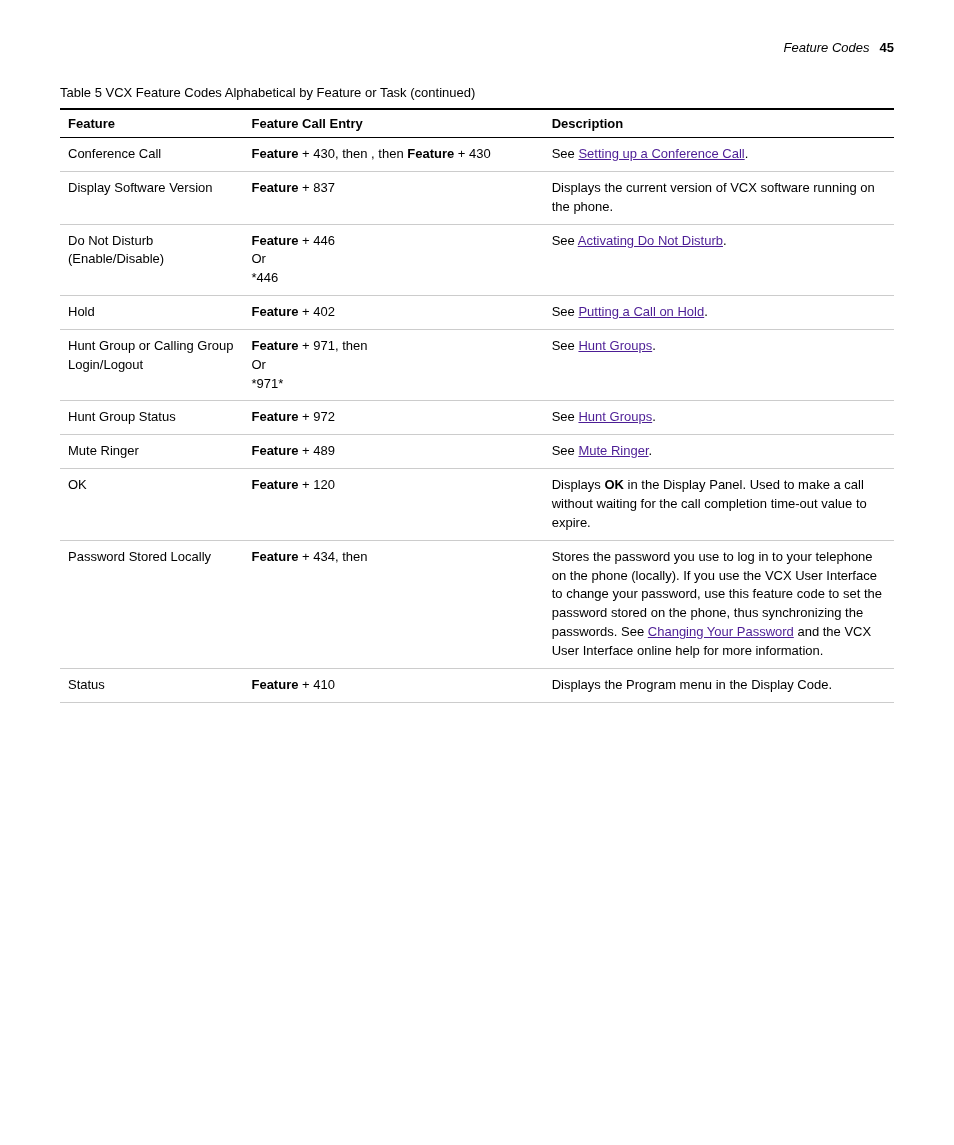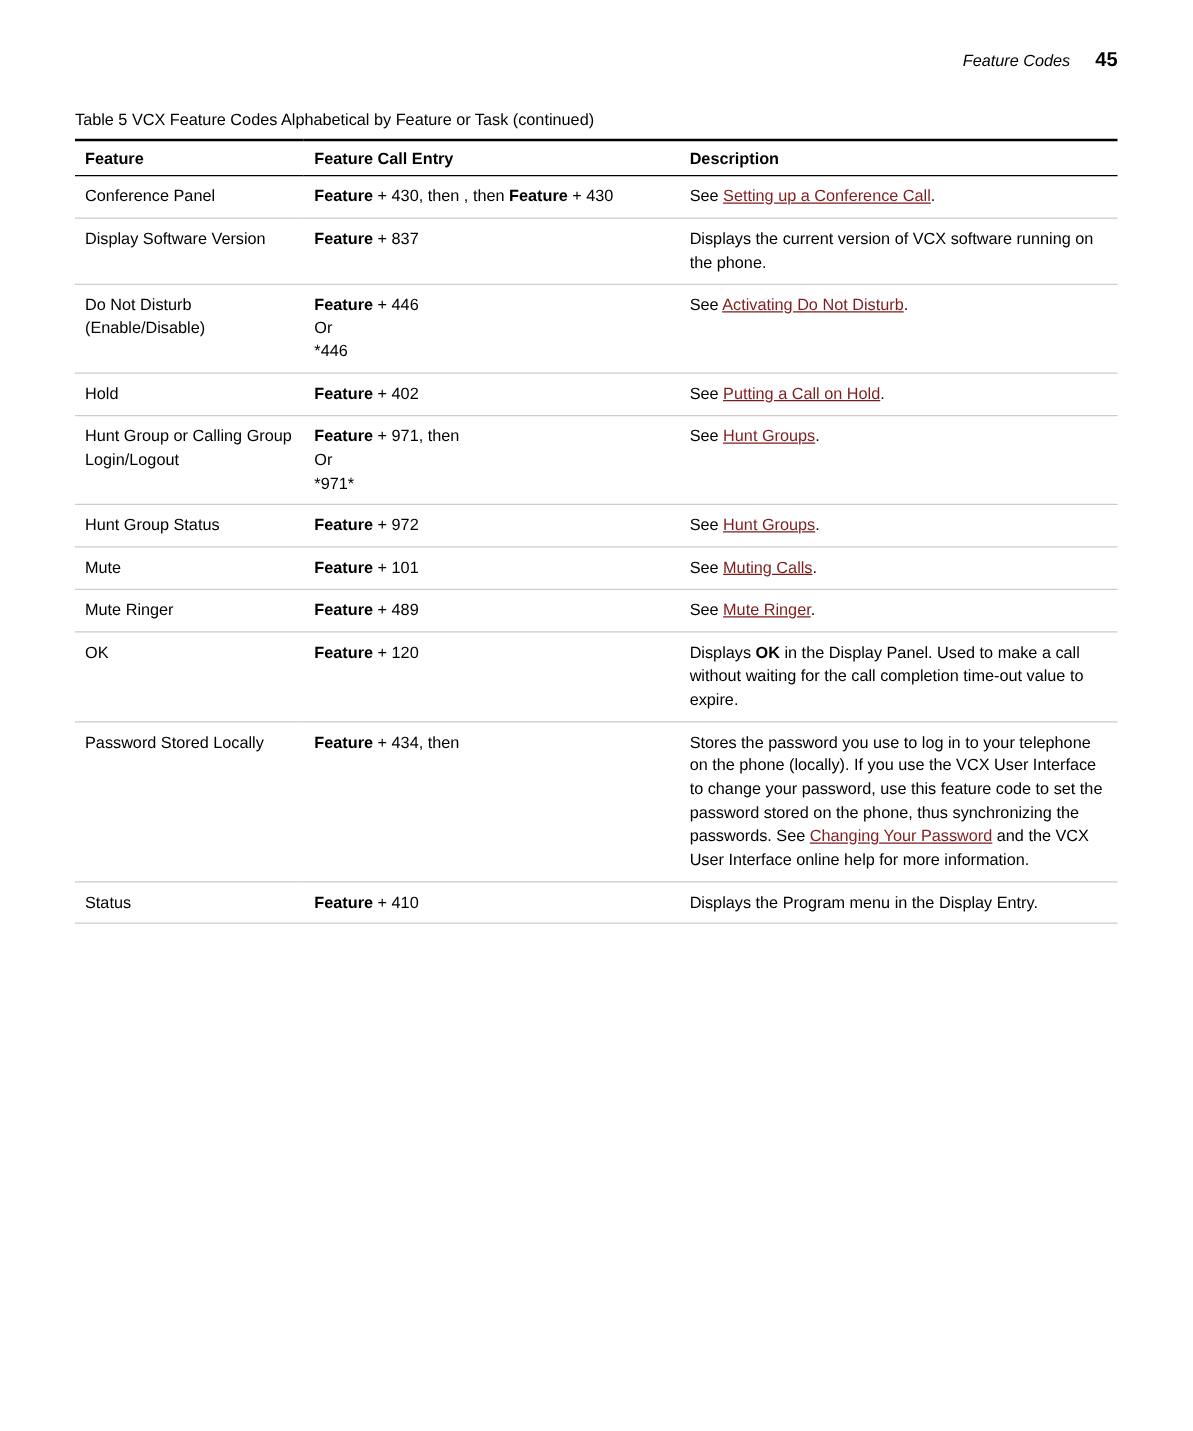--- a/index.html
+++ b/index.html
@@ -22,8 +22,8 @@
     .page-header .page-num {
       font-style: normal;
       font-weight: bold;
-      font-size: 16px;
-      margin-left: 20px;
+      font-size: 13px;
+      margin-left: 10px;
     }
     .table-title {
       font-size: 13px;

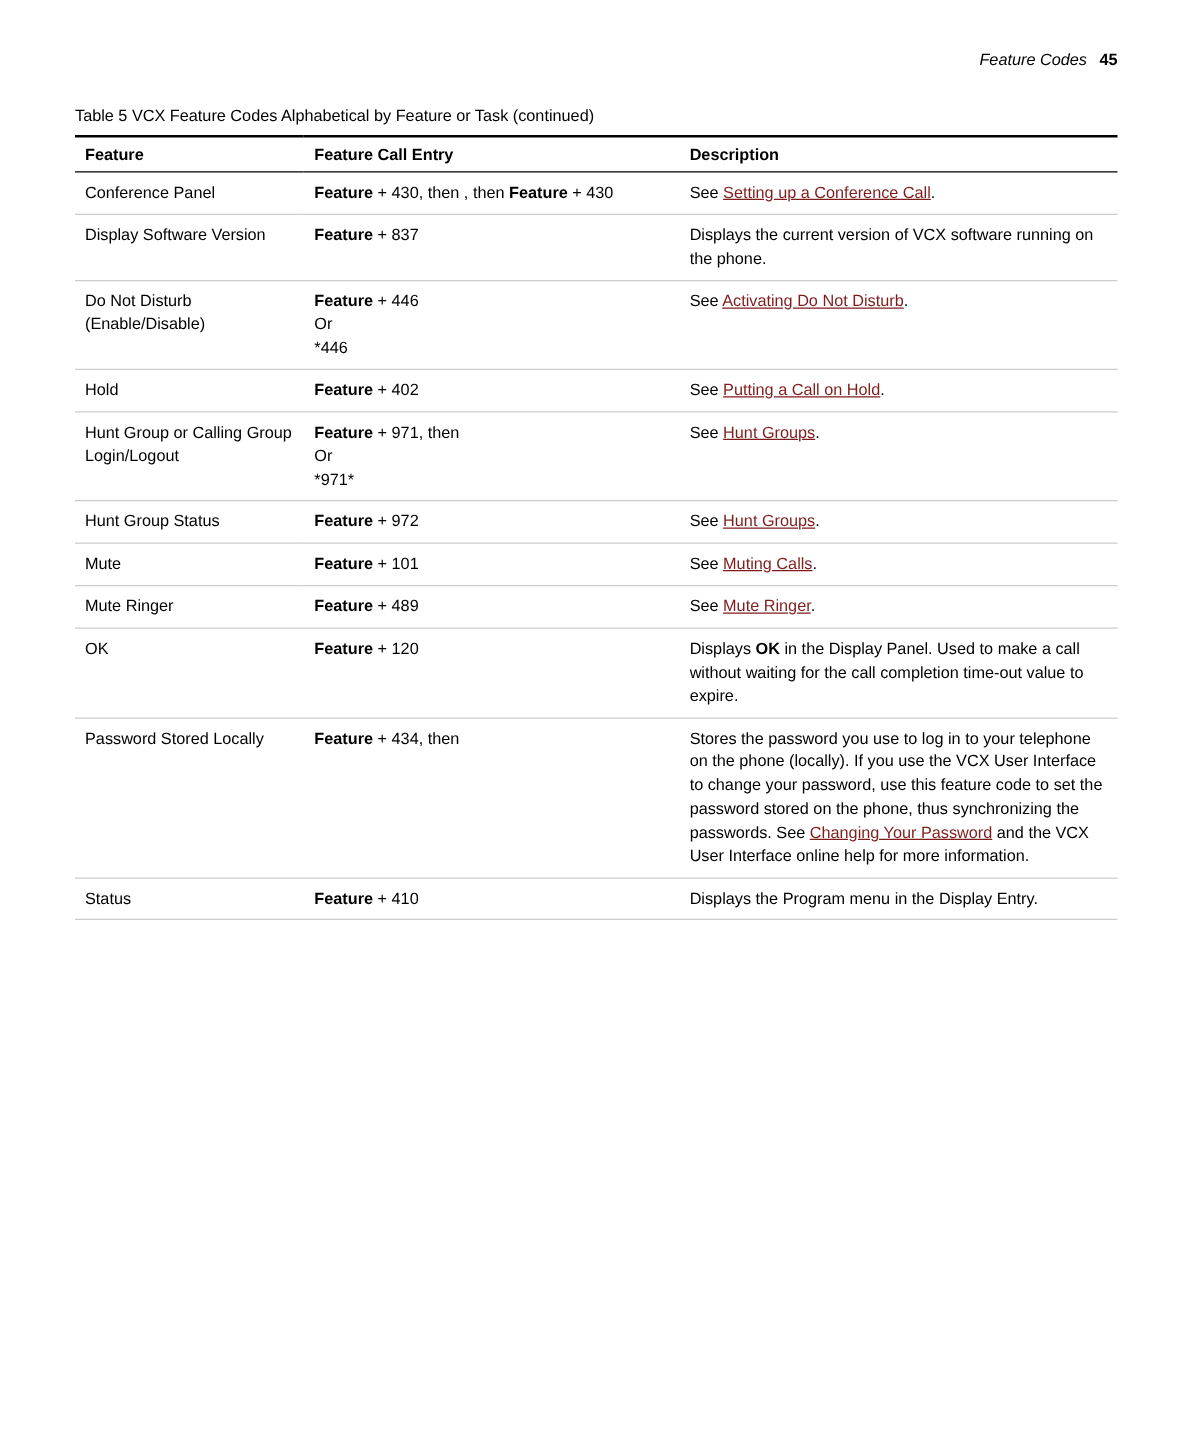--- a/index.html
+++ b/index.html
@@ -82,7 +82,7 @@
   </thead>
   <tbody id="table-body">
   <tr>
-        <td>Conference Panel</td>
+        <td>Conference Call</td>
         <td><strong>Feature</strong> + 430, then <destination>, then <strong>Feature</strong> + 430</destination></td>
         <td>See <a class="link" href="#">Setting up a Conference Call</a>.</td>
       </tr>

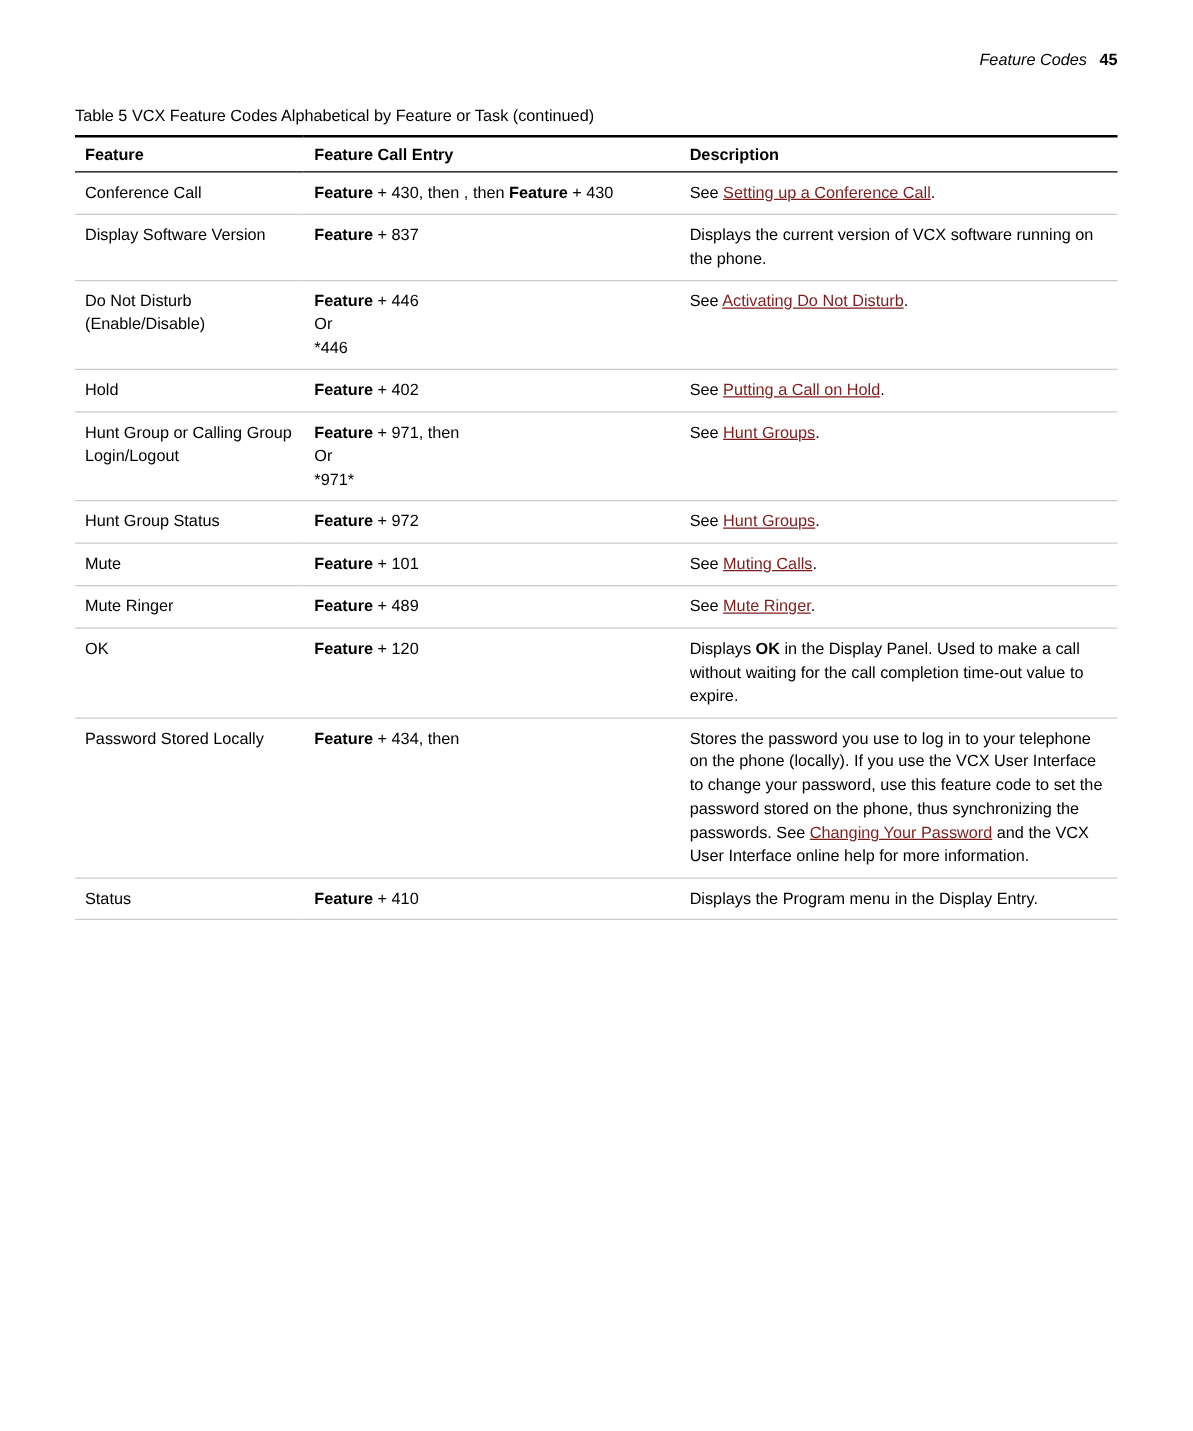--- a/index.html
+++ b/index.html
@@ -59,7 +59,7 @@
       vertical-align: top;
       line-height: 1.45;
     }
-    .link { color: #7f1d1d; text-decoration: underline; }
+    .link { color: #4c1d95; text-decoration: underline; }
   </style>
 </head>
 <body>

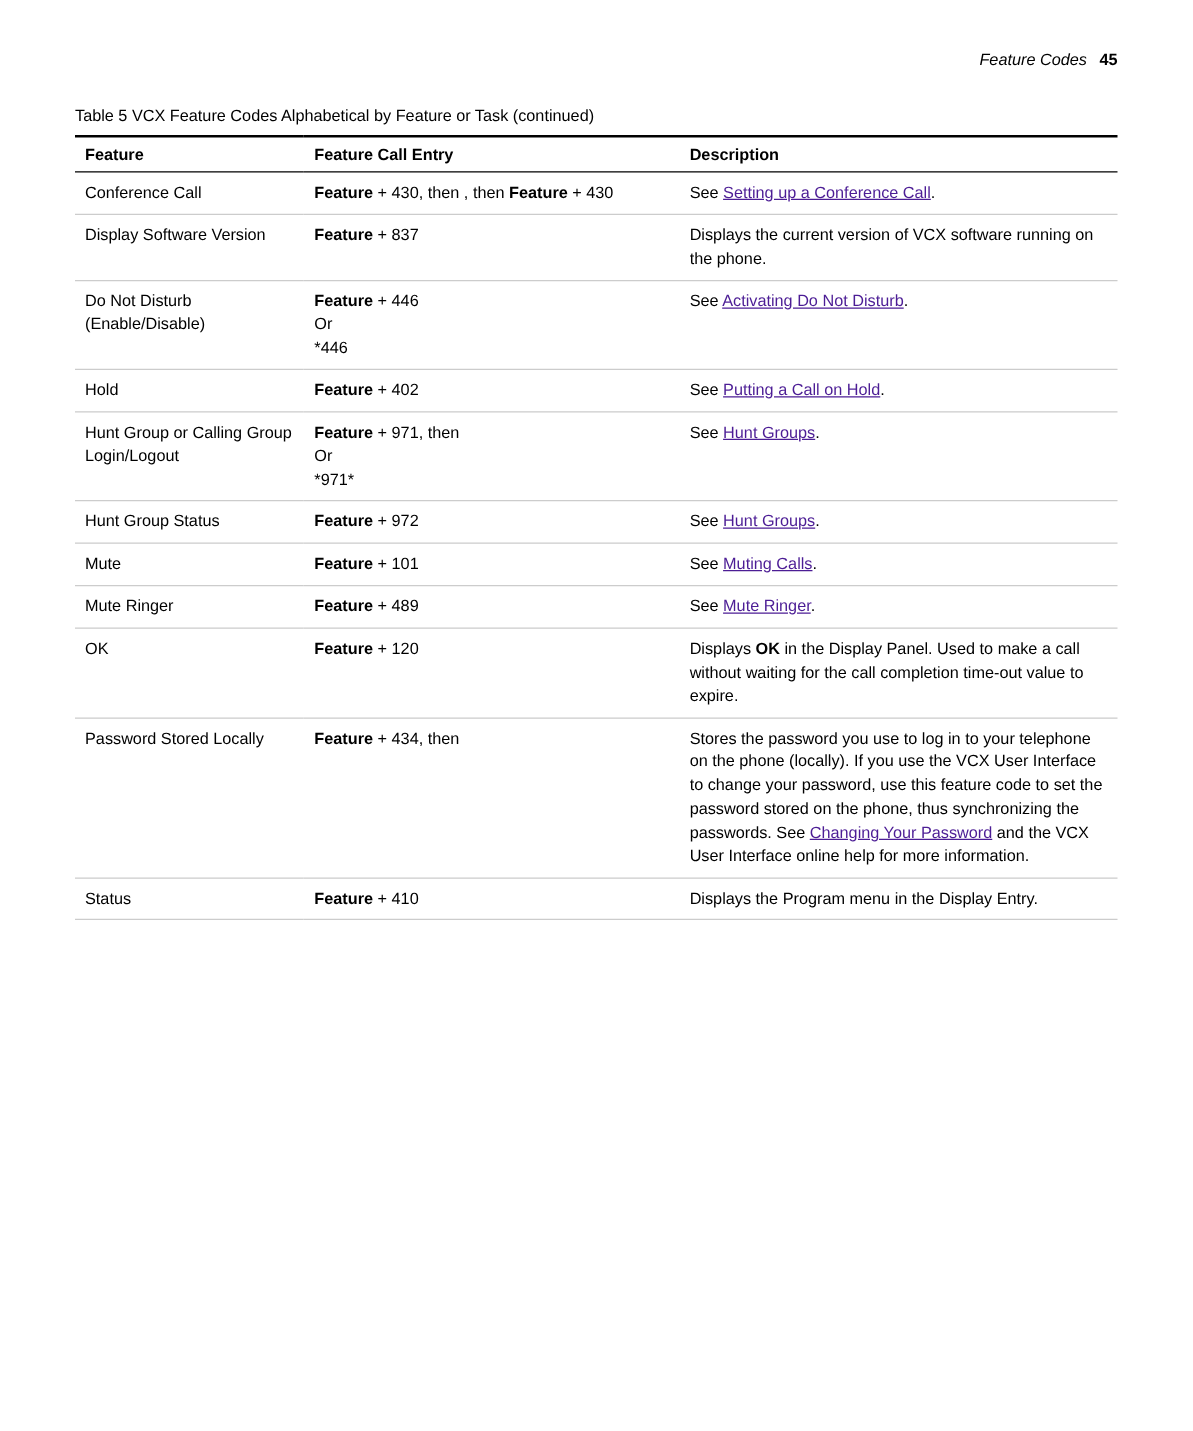--- a/index.html
+++ b/index.html
@@ -112,11 +112,6 @@
         <td>See <a class="link" href="#">Hunt Groups</a>.</td>
       </tr>
       <tr>
-        <td>Mute</td>
-        <td><strong>Feature</strong> + 101</td>
-        <td>See <a class="link" href="#">Muting Calls</a>.</td>
-      </tr>
-      <tr>
         <td>Mute Ringer</td>
         <td><strong>Feature</strong> + 489</td>
         <td>See <a class="link" href="#">Mute Ringer</a>.</td>

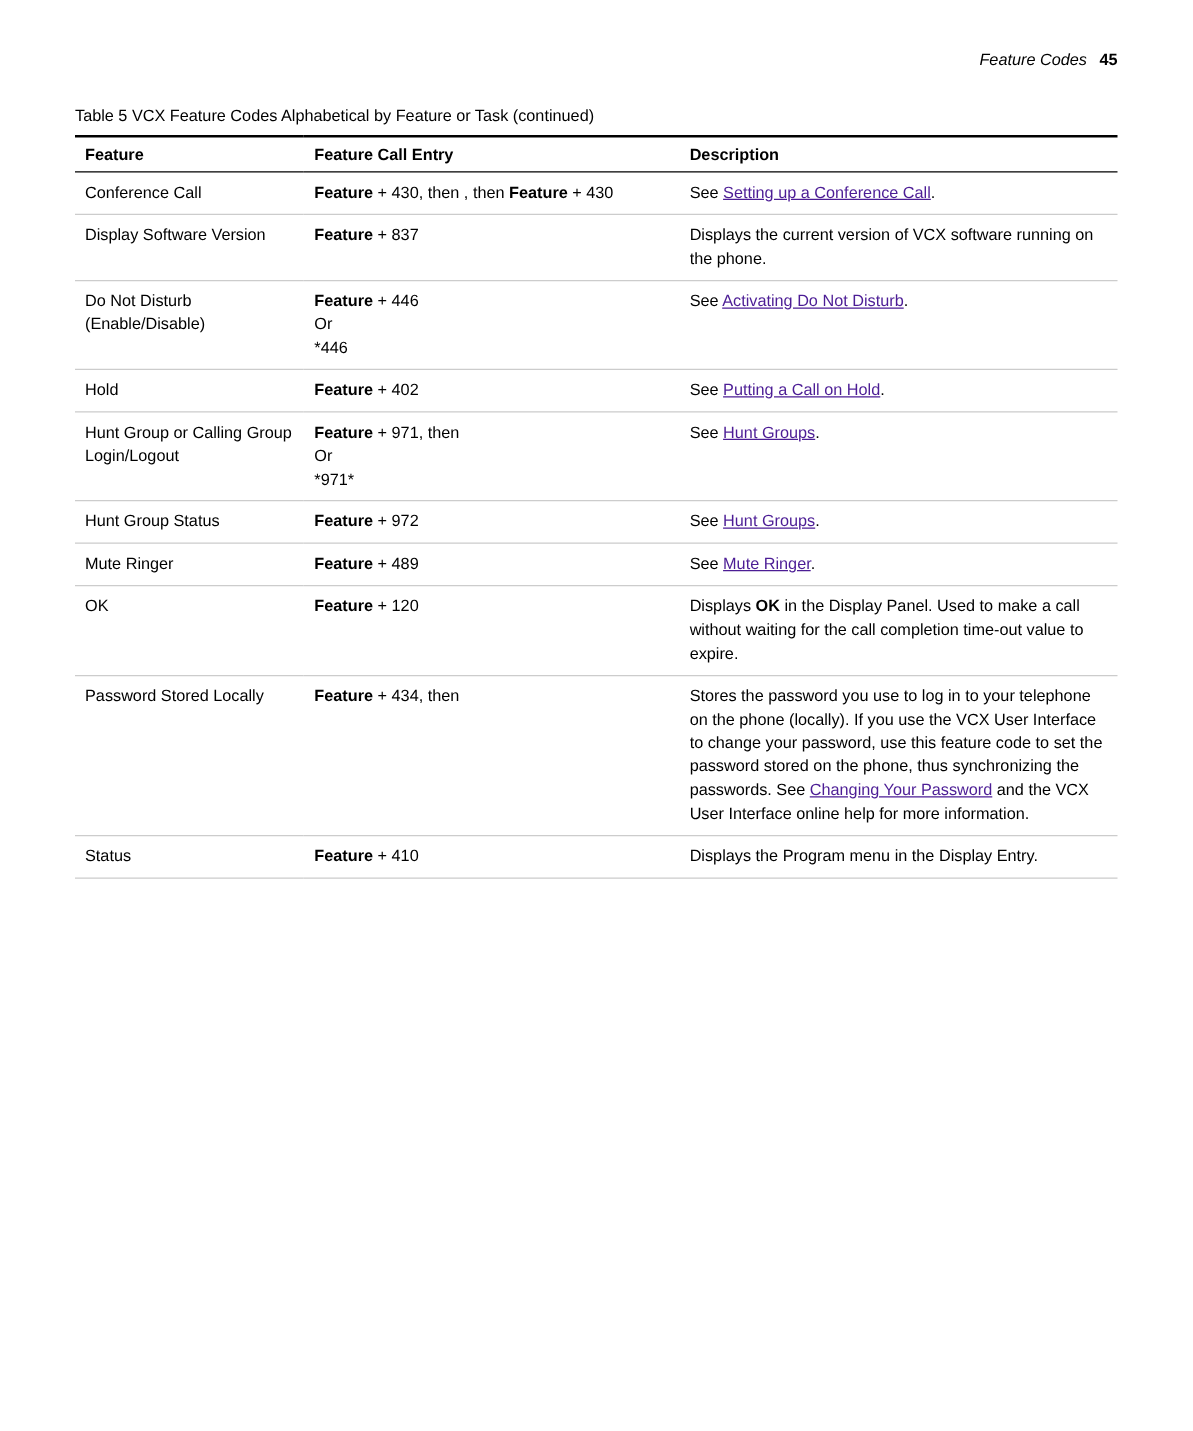--- a/index.html
+++ b/index.html
@@ -129,7 +129,7 @@
       <tr>
         <td>Status</td>
         <td><strong>Feature</strong> + 410</td>
-        <td>Displays the Program menu in the Display Entry.</td>
+        <td>Displays the Program menu in the Display Code.</td>
       </tr>
     </tbody>
 </table>

